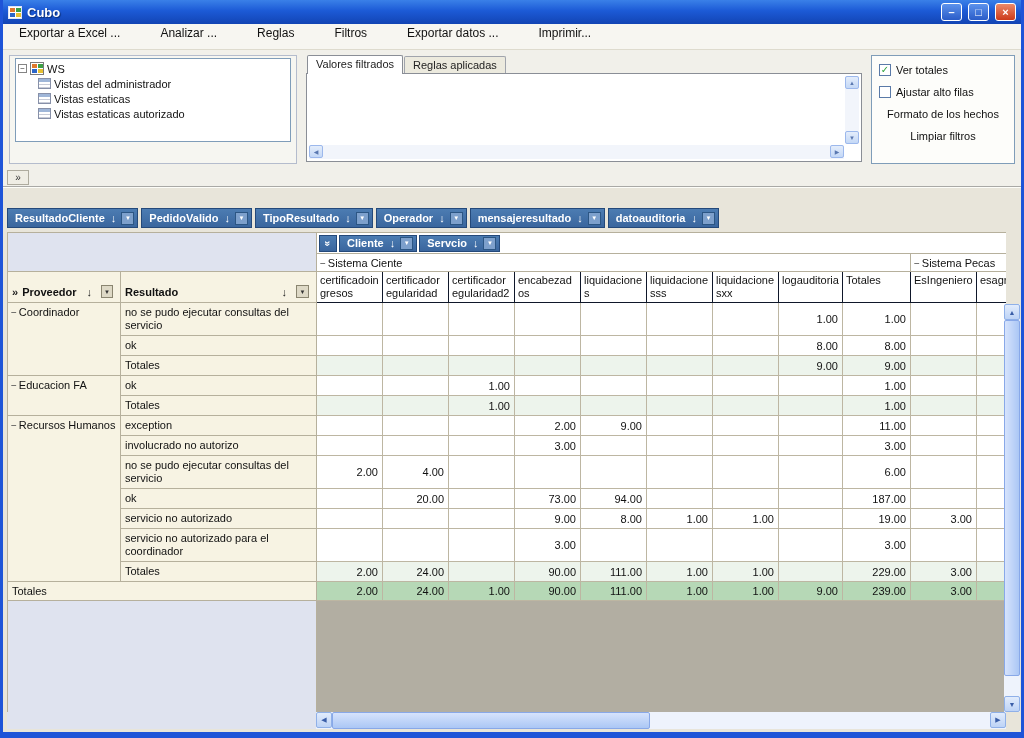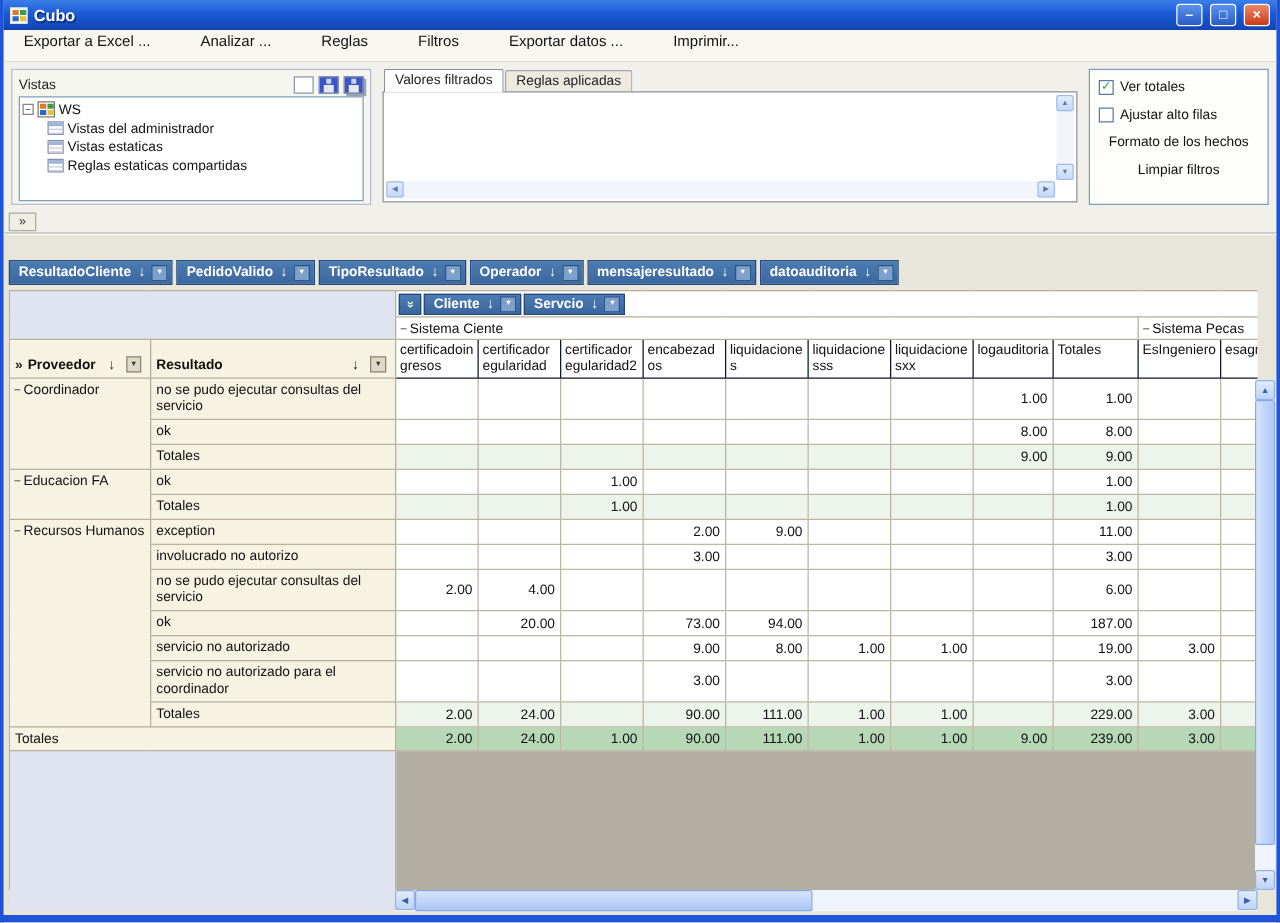--- a/index.html
+++ b/index.html
@@ -129,14 +129,6 @@
   <div class="panels">
 
     <div class="vistas-panel">
-      <div class="vp-head">
-        <span class="vp-caption">Vistas</span>
-        <span class="vp-tools">
-          <span class="tool"></span>
-          <span class="tool save"></span>
-          <span class="tool saveas"></span>
-        </span>
-      </div>
       <div class="tree-box">
         <div class="tree-row root">
           <span class="expander">−</span>

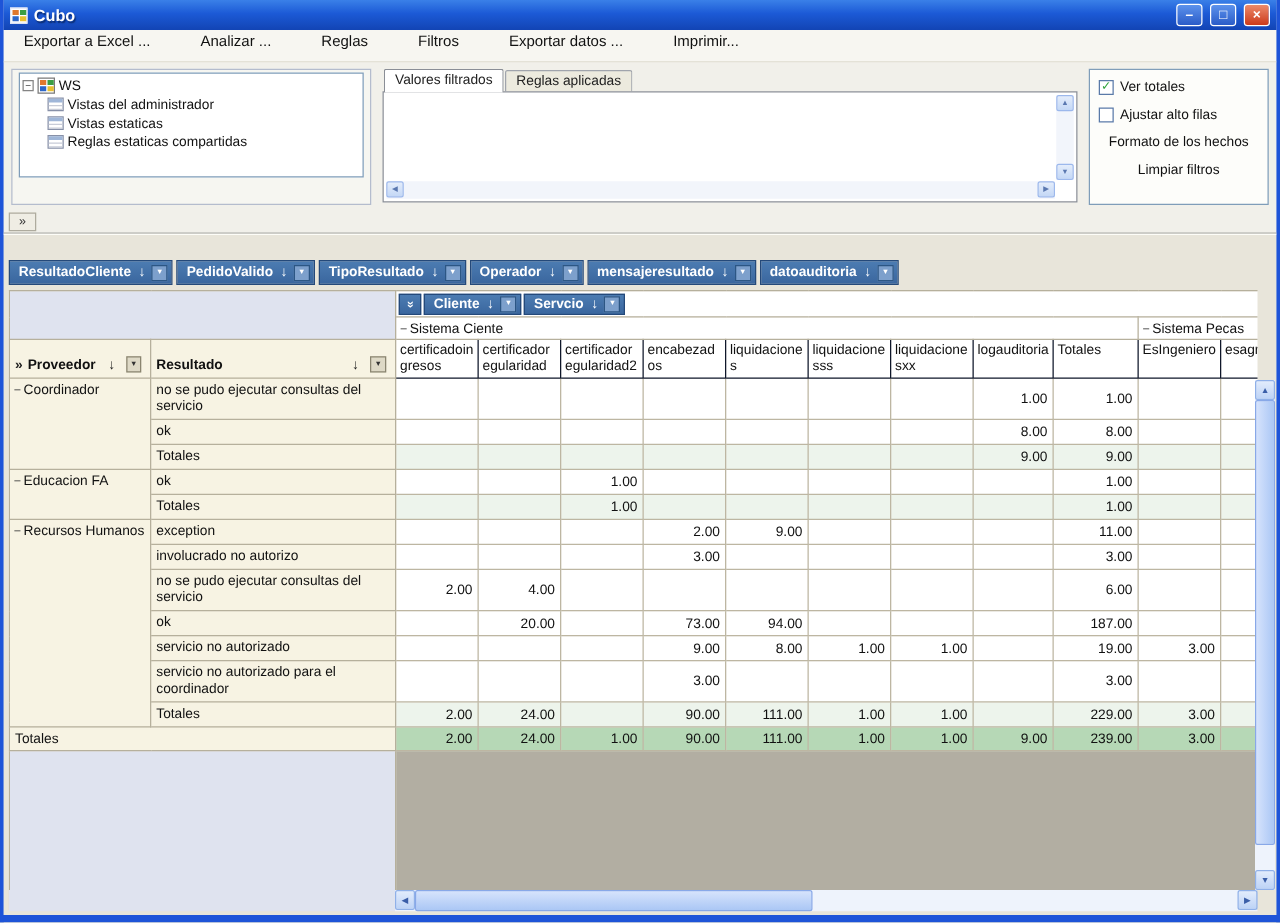--- a/index.html
+++ b/index.html
@@ -148,7 +148,7 @@
             </div>
             <div class="tree-row child">
               <span class="tbl-icon"></span>
-              <span class="tree-label">Reglas estaticas compartidas</span>
+              <span class="tree-label">Vistas estaticas autorizado</span>
             </div>
           </div>
       </div>

